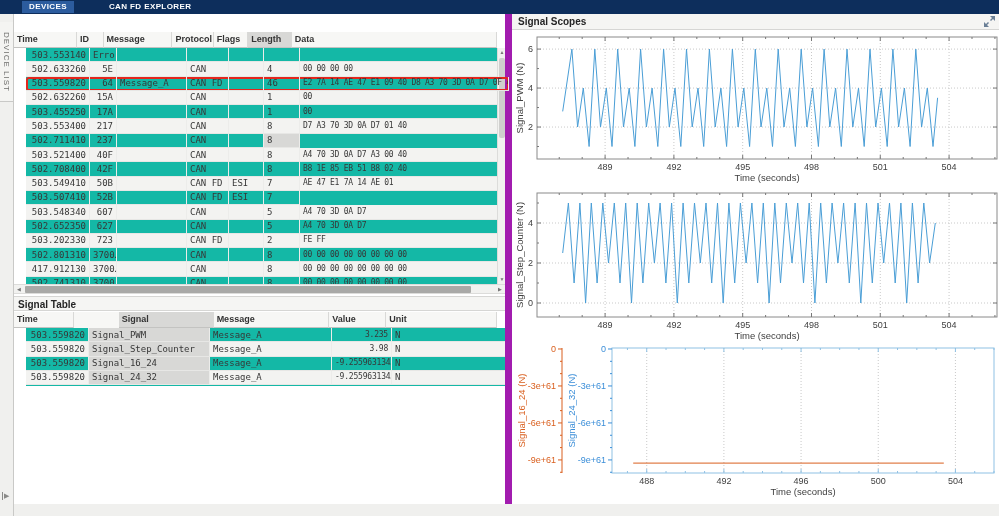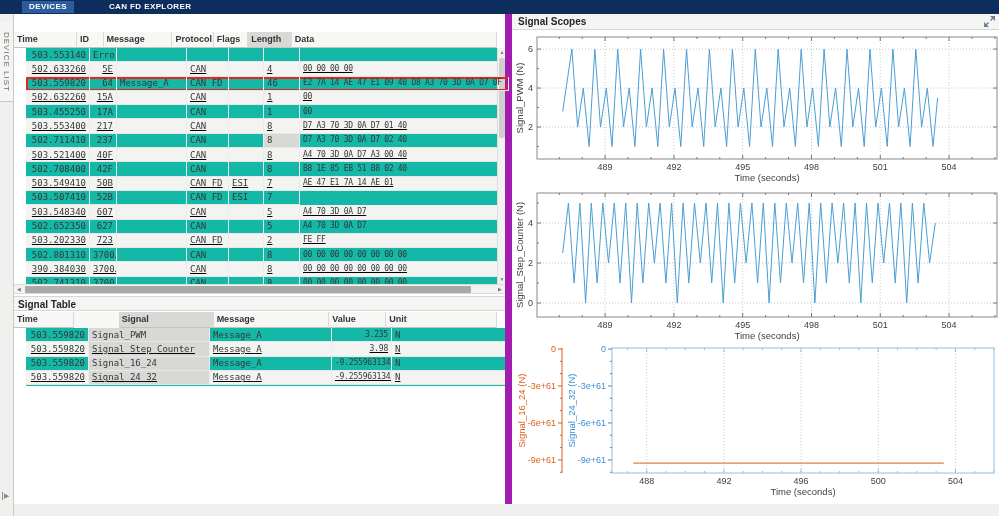--- a/index.html
+++ b/index.html
@@ -35,7 +35,7 @@
   .thead .hc.sel { background:#d8d8d6; }
   .tbody { position:absolute; left:0; width:483px; overflow:hidden; background:#14b8a6;margin-left:12px; }
   .trow { display:flex; height:14.3px; position:relative; }
-  .trow.odd { background:#f3f3f1;text-decoration:underline; }
+  .trow.odd { background:#f3f3f1; }
   .trow .tc { font-size:9px; font-family:"DejaVu Sans Mono", monospace; color:#373737;
     padding:1.5px 3px 0 3px; border-right:1px solid #ececea; border-bottom:1px solid #e7e7e5;
     white-space:nowrap; overflow:hidden; height:100%; }

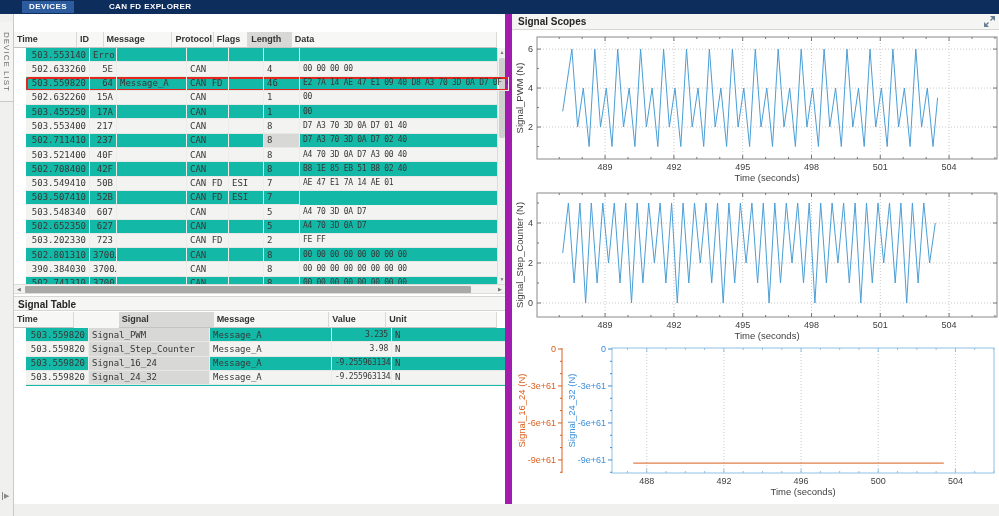--- a/index.html
+++ b/index.html
@@ -150,7 +150,6 @@
           <div class="tc" style="width: 42px;">CAN</div>
           <div class="tc" style="width: 35px;"></div>
           <div class="tc selcell" style="width: 36px;">8</div>
-          <div class="tc data-cell" style="width: 209px;">D7 A3 70 3D 0A D7 02 40</div>
         </div>
         <div class="trow odd">
           <div class="tc r" style="width: 64px;">503.521400</div>

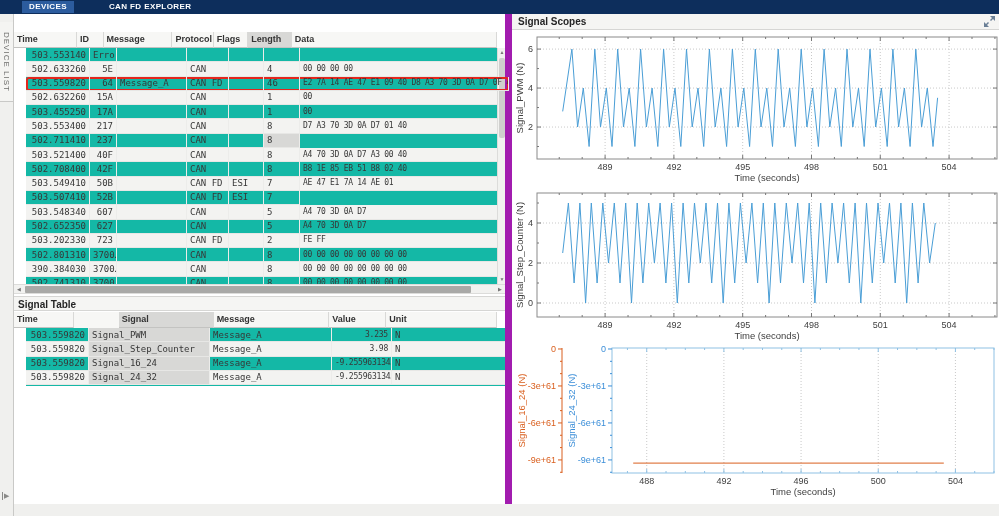--- a/index.html
+++ b/index.html
@@ -223,7 +223,7 @@
           <div class="tc data-cell" style="width: 209px;">00 00 00 00 00 00 00 00</div>
         </div>
         <div class="trow odd">
-          <div class="tc r" style="width: 64px;">390.384030</div>
+          <div class="tc r" style="width: 64px;">417.912130</div>
           <div class="tc r" style="width: 27px;">3700…</div>
           <div class="tc" style="width: 70px;"></div>
           <div class="tc" style="width: 42px;">CAN</div>

